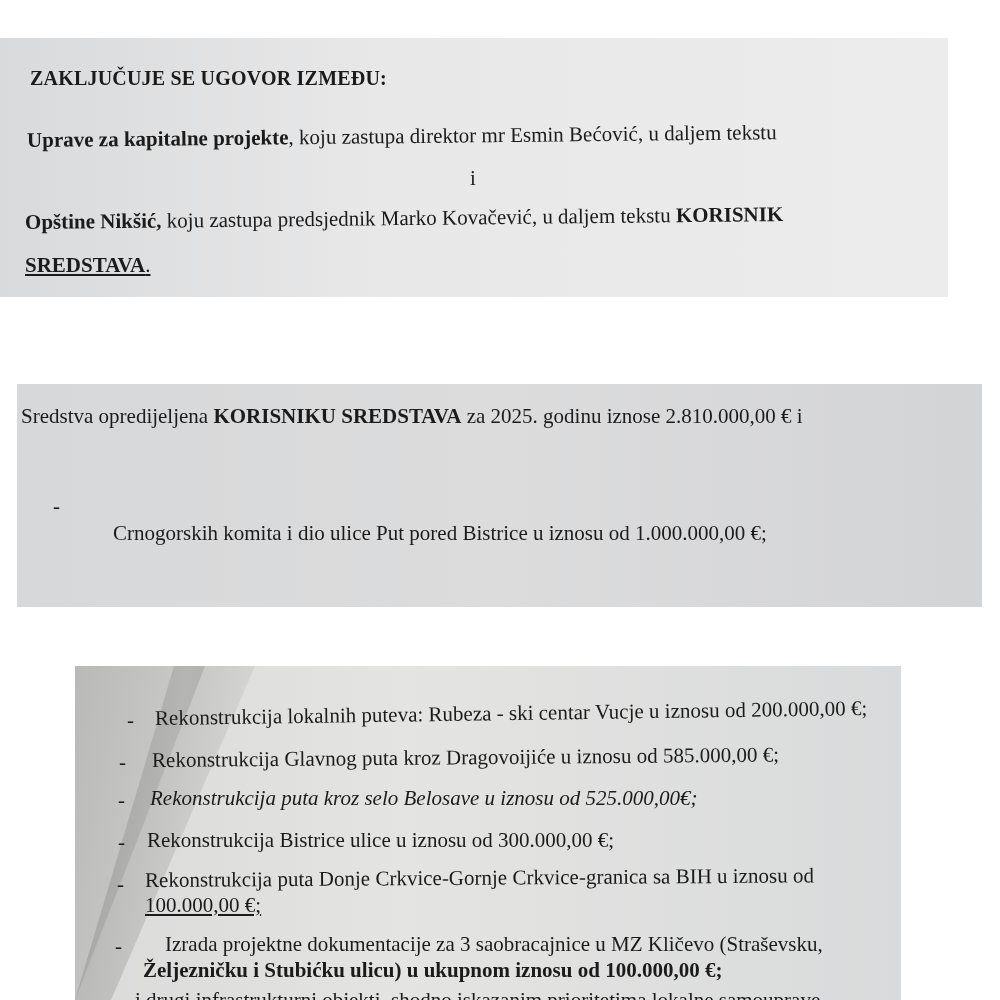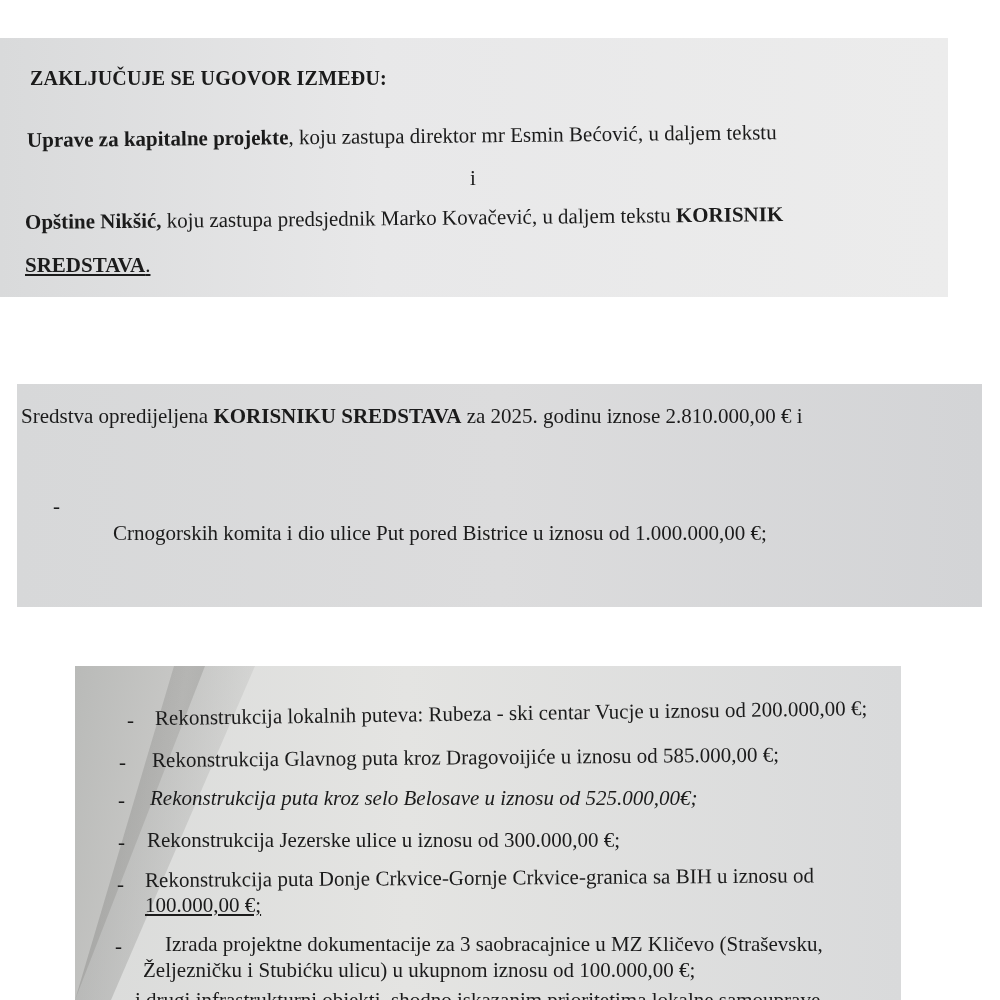--- a/index.html
+++ b/index.html
@@ -86,7 +86,7 @@
 
   <div>
     <div class="dash" style="left:43px; top:164px;">-</div>
-    <div class="t" style="left:72px; top:162px;">Rekonstrukcija Jezerske ulice u iznosu od 300.000,00 €;</div>
+    <div class="t" style="left:72px; top:162px;">Rekonstrukcija Bistrice ulice u iznosu od 300.000,00 €;</div>
   </div>
 
   <div>

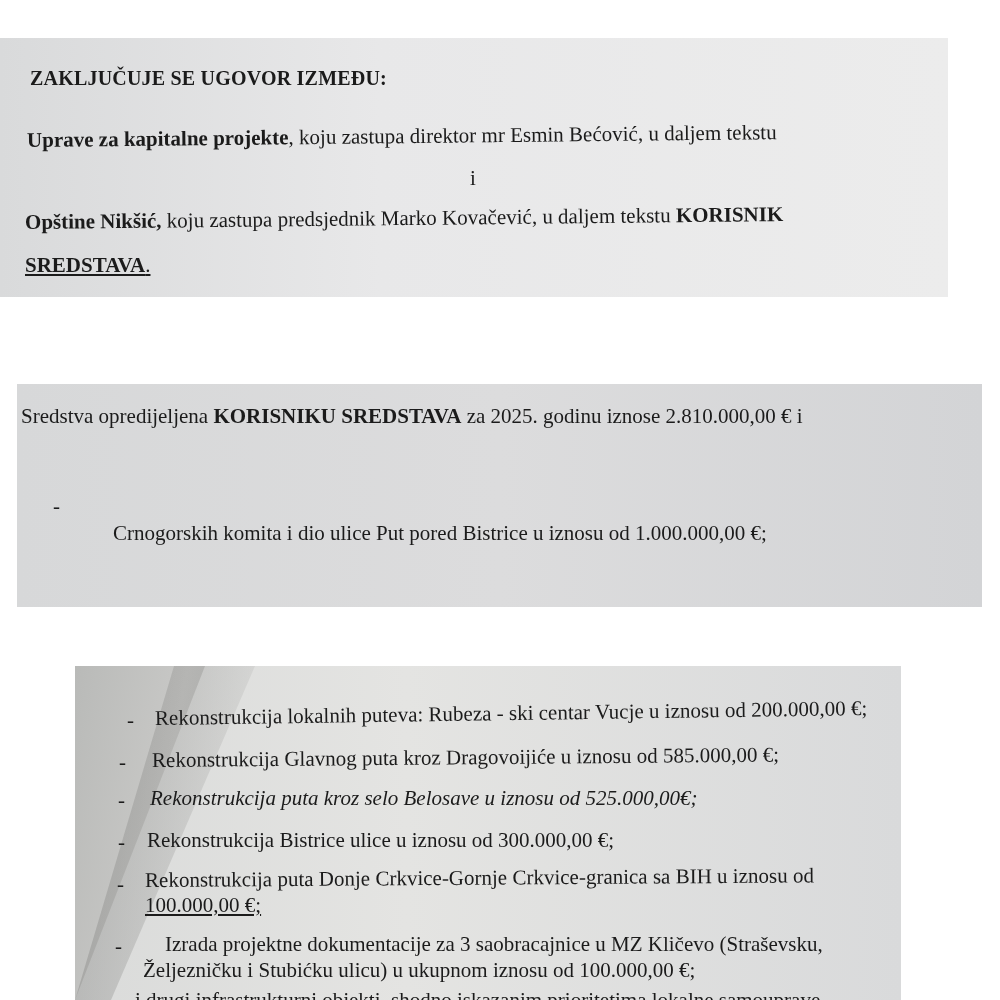--- a/index.html
+++ b/index.html
@@ -98,7 +98,7 @@
   <div>
     <div class="dash" style="left:40px; top:268px;">-</div>
     <div class="t j" style="left:68px; top:266px; width:716px;margin-left:22px;">Izrada projektne dokumentacije za 3 saobracajnice u MZ Kličevo (Straševsku,</div>
-    <div class="t" style="left:68px; top:292px;">Željezničku i Stubićku ulicu) u ukupnom iznosu od 100.000,00 €;</div>
+    <div class="t" style="left:68px; top:292px;font-weight:bold;">Željezničku i Stubićku ulicu) u ukupnom iznosu od 100.000,00 €;</div>
   </div>
 
   <div>

